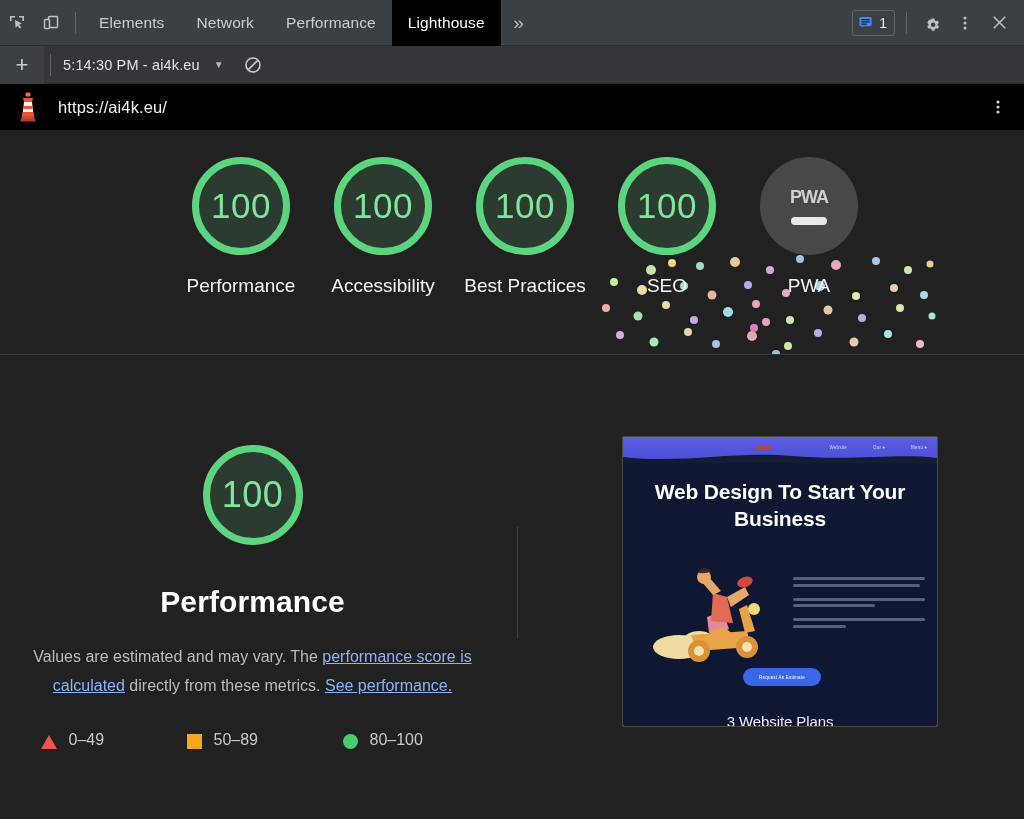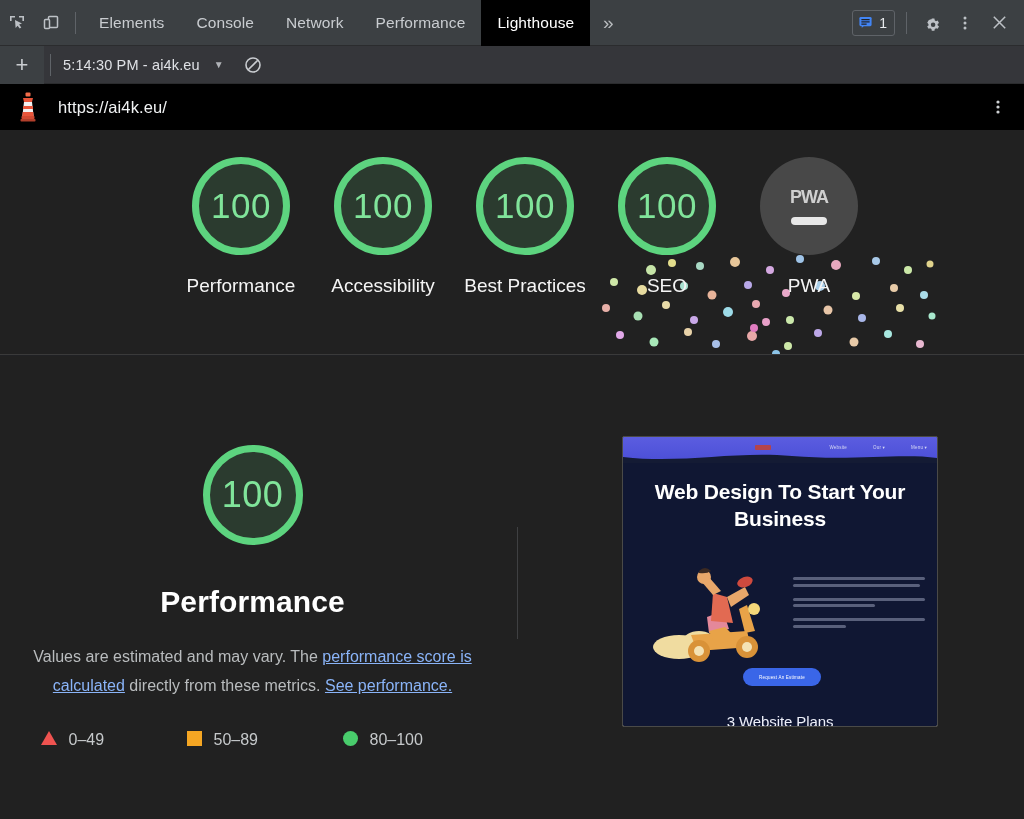--- a/index.html
+++ b/index.html
@@ -248,7 +248,6 @@
 
     <div class="tab-list">
       <div class="tab">Elements</div>
-      <div class="tab">Console</div>
       <div class="tab">Network</div>
       <div class="tab">Performance</div>
       <div class="tab selected">Lighthouse</div>

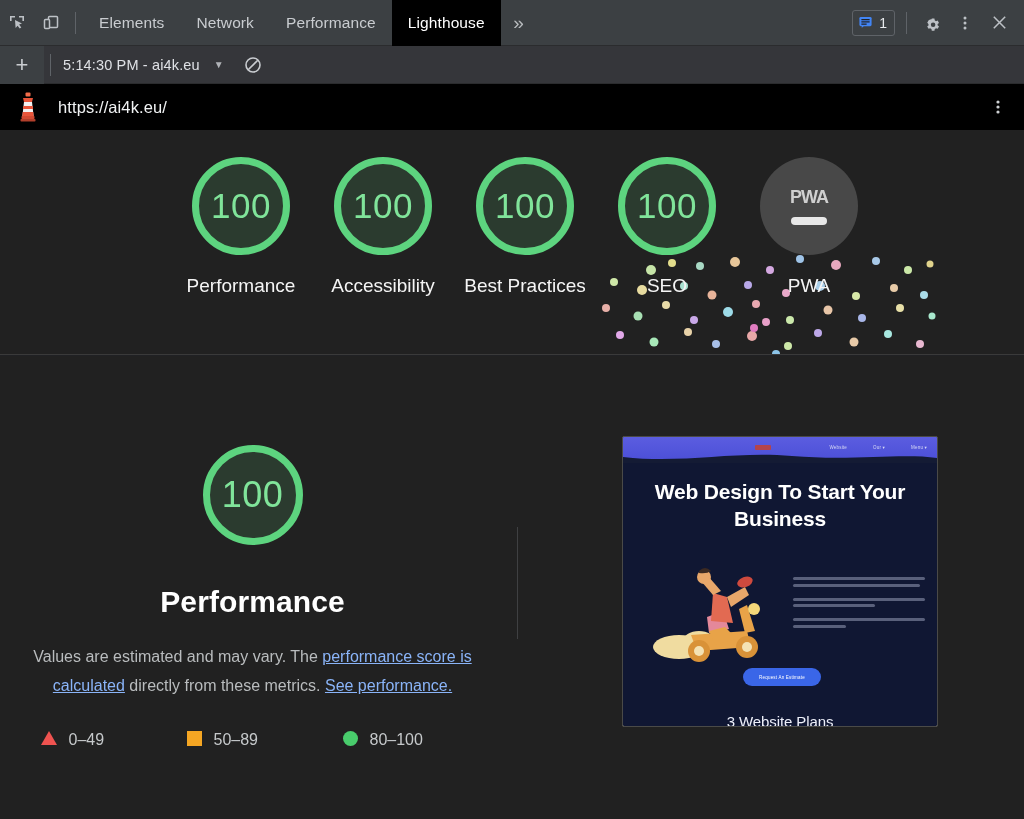--- a/index.html
+++ b/index.html
@@ -161,7 +161,7 @@
     display: flex; align-items: center; padding-left: 22px;
   }
   .legend-item {
-    display: flex; align-items: flex-start; gap: 12px; font-size: 16px; color: #c6c9cb;
+    display: flex; align-items: flex-end; gap: 12px; font-size: 16px; color: #c6c9cb;
   }
   .legend-item.i0 { width: 146px; }
   .legend-item.i1 { width: 156px; }

